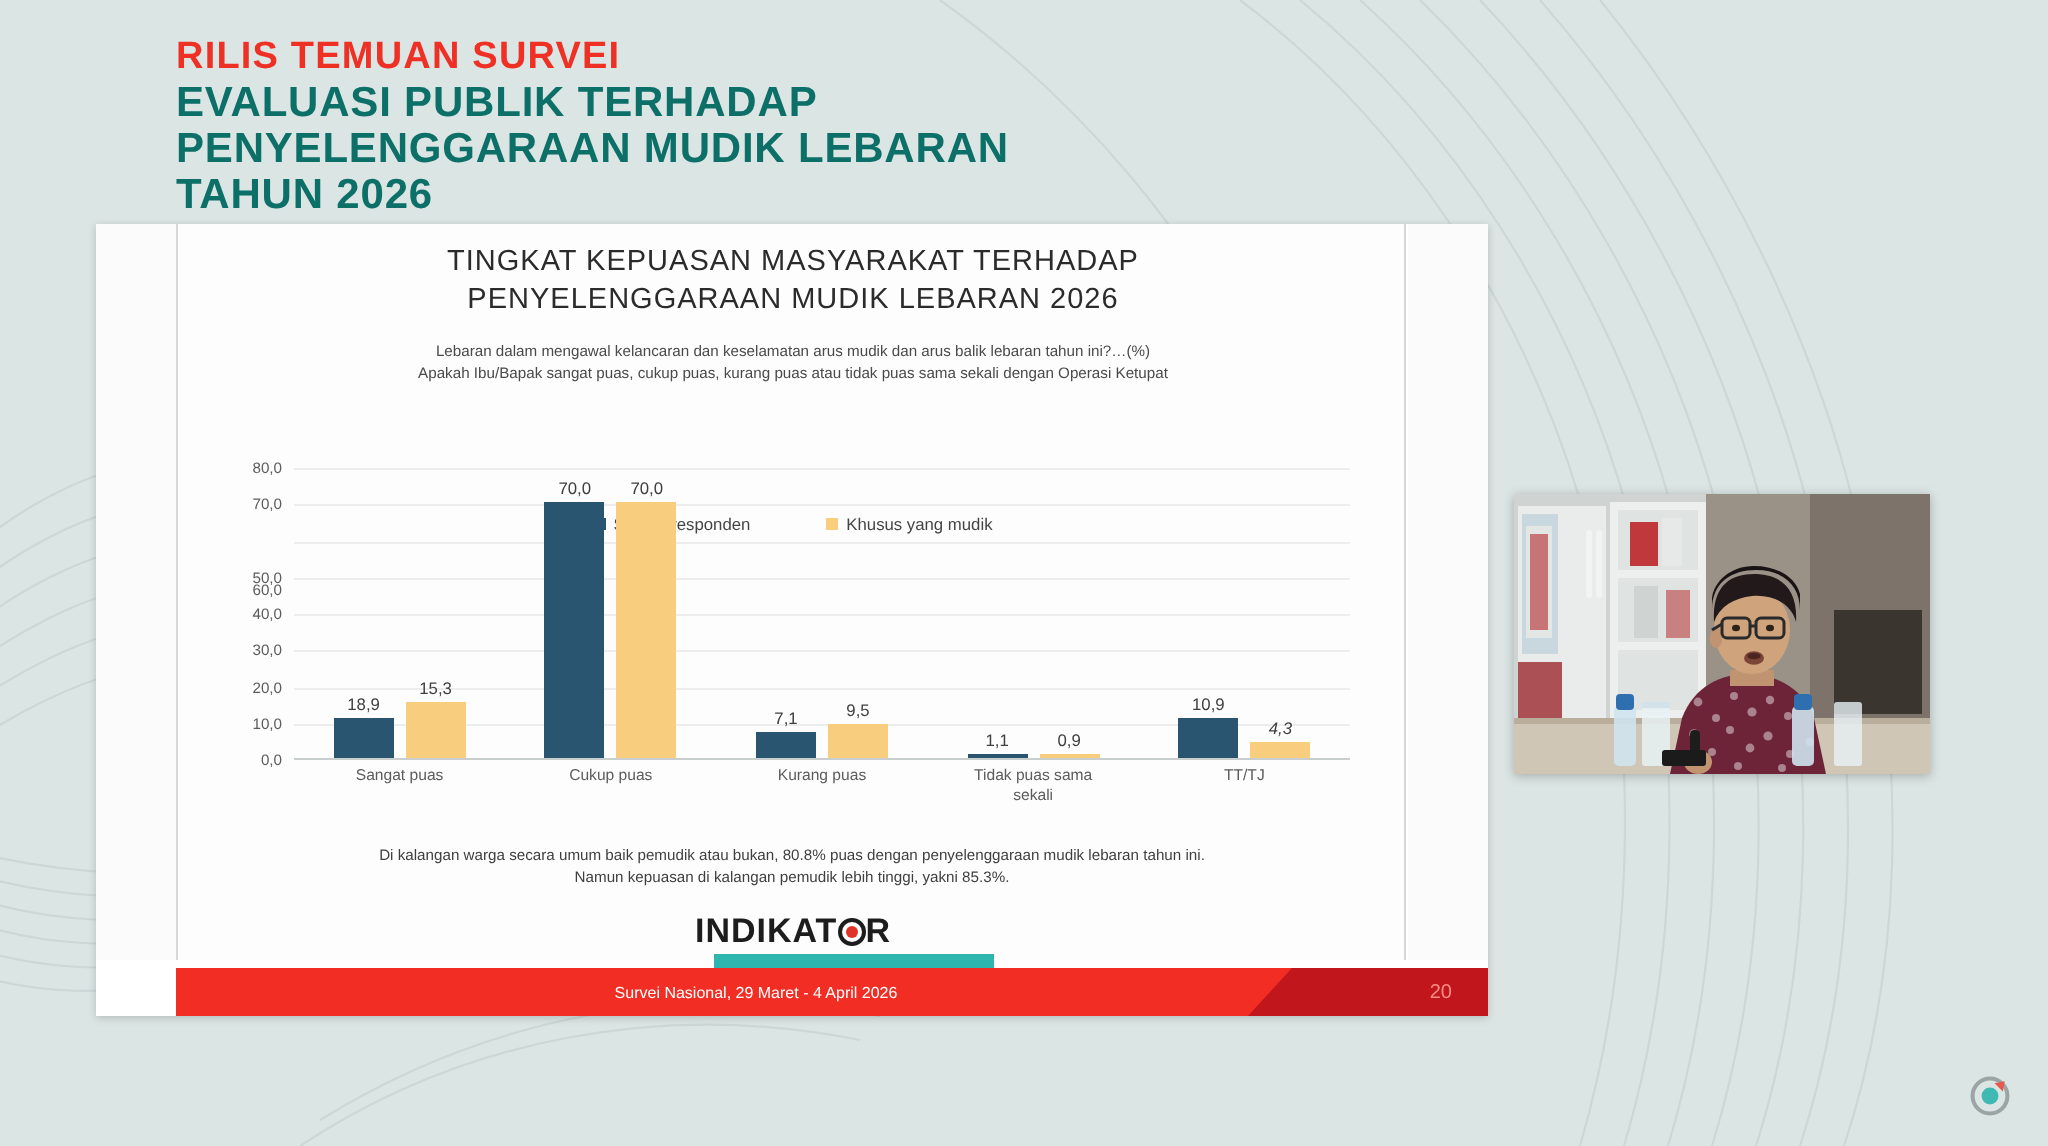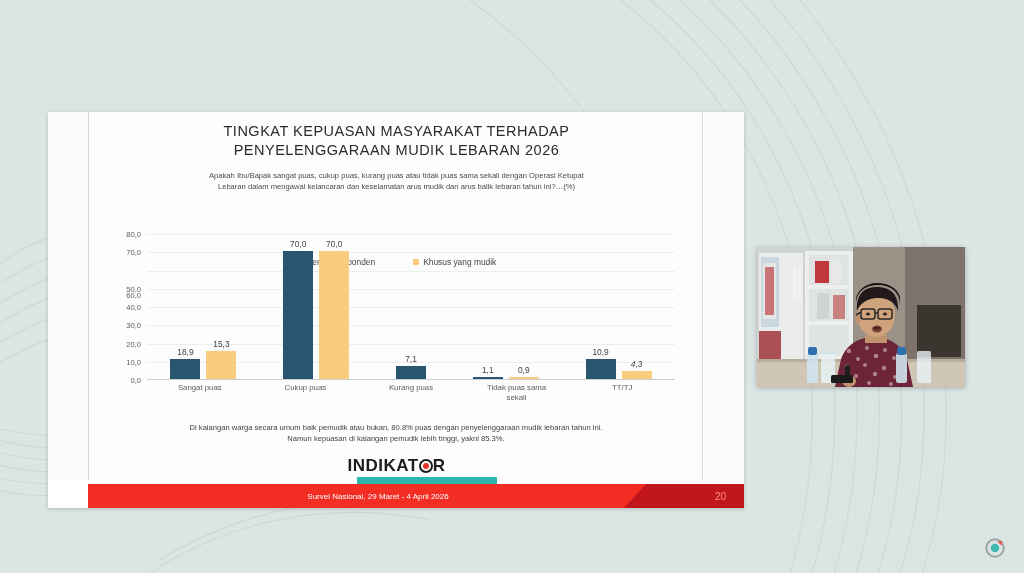--- a/index.html
+++ b/index.html
@@ -278,6 +278,12 @@
     </g>
   </svg>
 
+  <div id="header">
+    <div class="hdr-red">RILIS TEMUAN SURVEI</div>
+    <div class="hdr-teal">EVALUASI PUBLIK TERHADAP</div>
+    <div class="hdr-teal">PENYELENGGARAAN MUDIK LEBARAN</div>
+    <div class="hdr-teal">TAHUN 2026</div>
+  </div>
 
   <div id="slide">
     <div id="slide-leftstrip"></div>

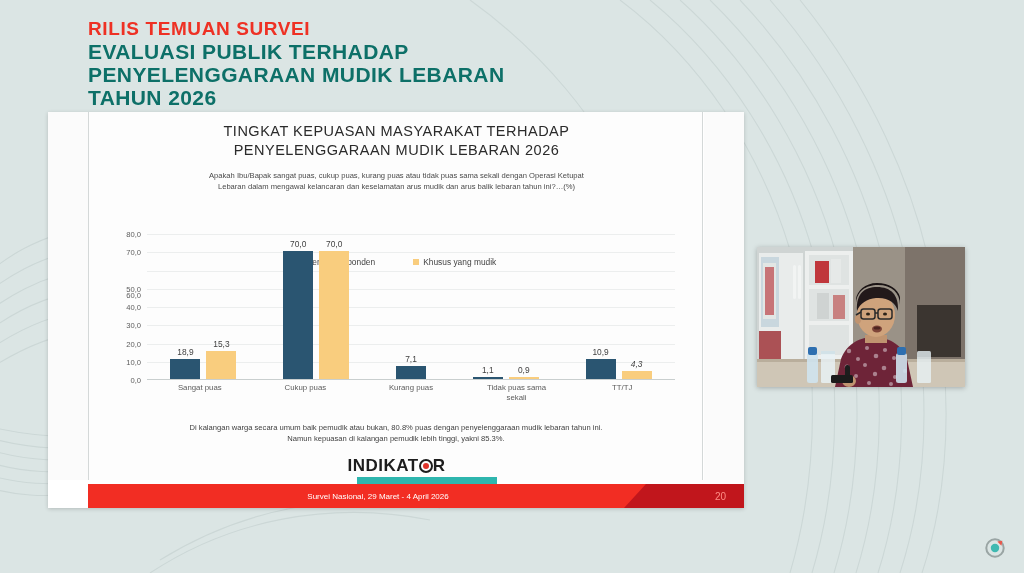--- a/index.html
+++ b/index.html
@@ -297,8 +297,8 @@
       </div>
 
       <div id="chart-subtitle">
+        <div>Lebaran dalam mengawal kelancaran dan keselamatan arus mudik dan arus balik lebaran tahun ini?…(%)</div>
         <div>Apakah Ibu/Bapak sangat puas, cukup puas, kurang puas atau tidak puas sama sekali dengan Operasi Ketupat</div>
-        <div>Lebaran dalam mengawal kelancaran dan keselamatan arus mudik dan arus balik lebaran tahun ini?…(%)</div>
       </div>
 
       <div id="legend">

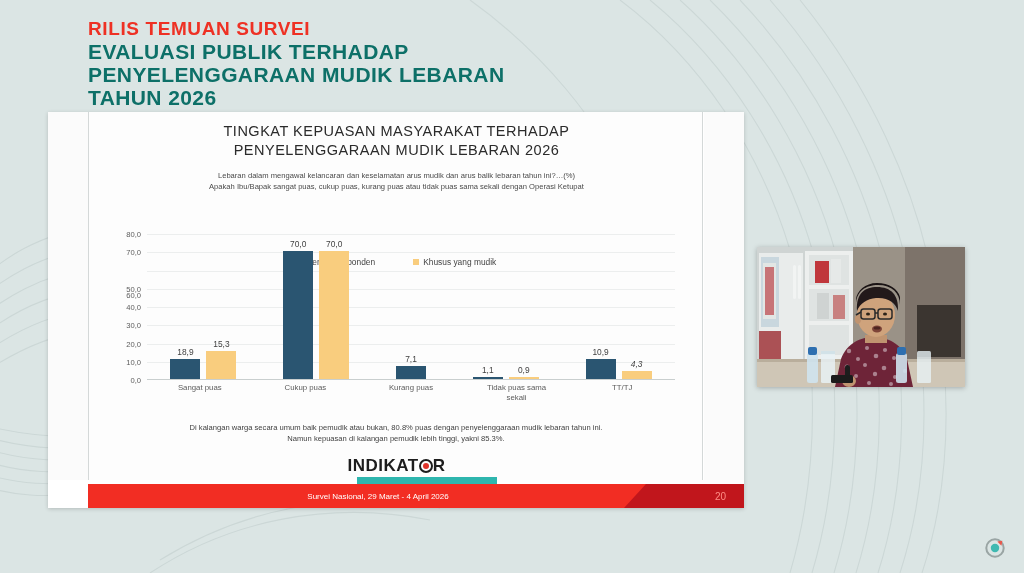--- a/index.html
+++ b/index.html
@@ -361,6 +361,10 @@
                   <div class="bar s1" style="height: 12.9575px; background: rgb(42, 85, 113);"></div>
                   <div class="bar-label" style="bottom: 14.9575px;">7,1</div>
                 </div>
+                <div class="bar-holder">
+                  <div class="bar s2" style="height: 17.3375px; background: rgb(249, 205, 126);"></div>
+                  <div class="bar-label" style="bottom: 19.3375px;">9,5</div>
+                </div>
               </div>
               <div class="group">
                 <div class="bar-holder">

